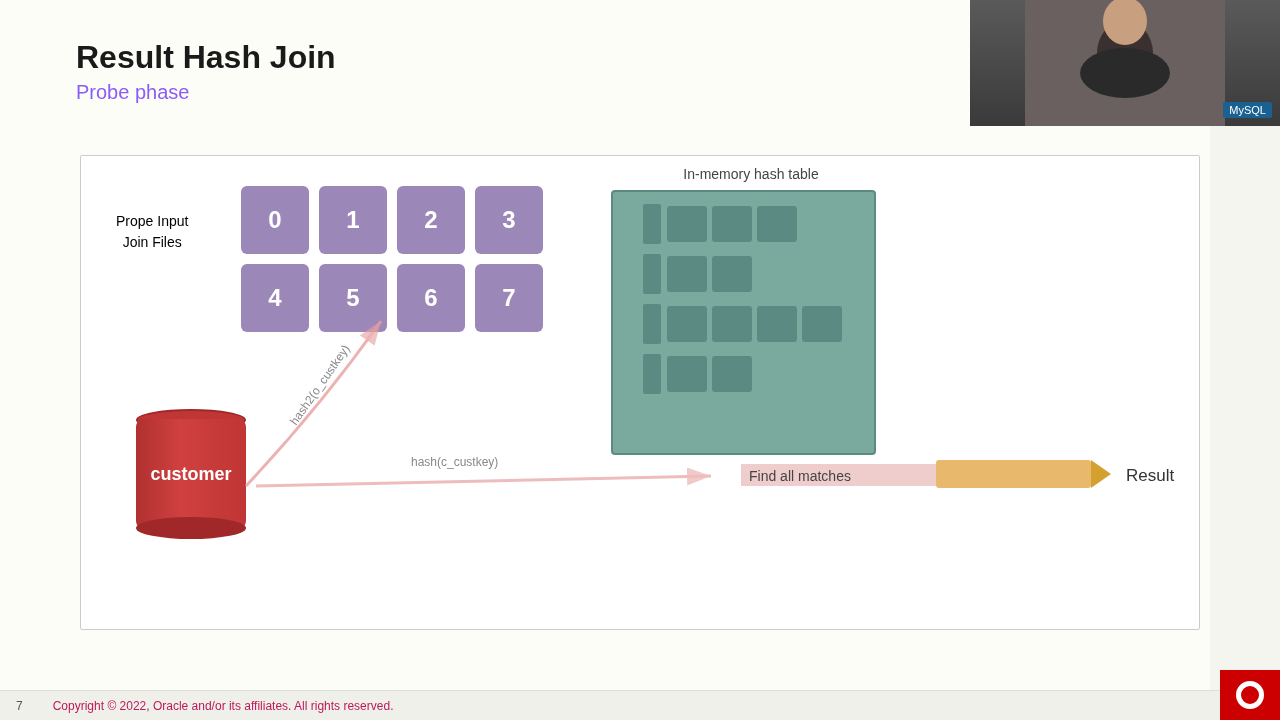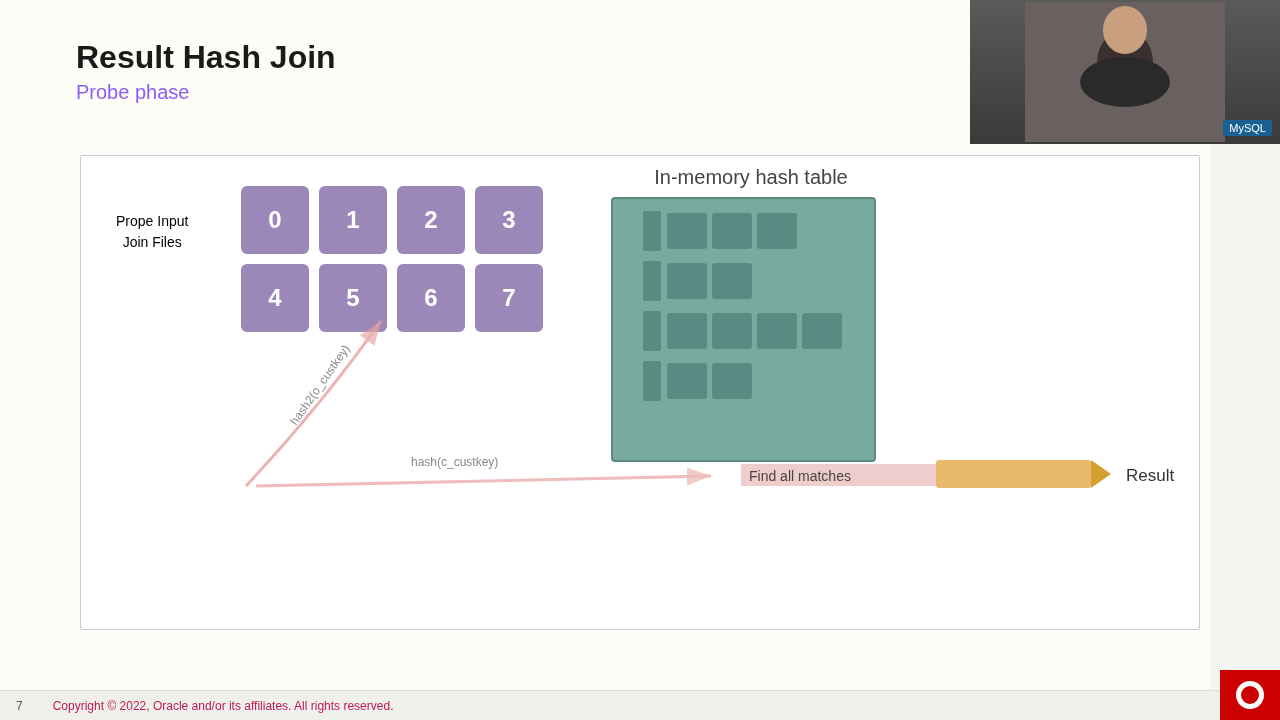--- a/index.html
+++ b/index.html
@@ -18,7 +18,7 @@
       top: 0;
       right: 0;
       width: 310px;
-      height: 144px;
+      height: 126px;
       background: #3a3a3a;
       overflow: hidden;
       z-index: 10;

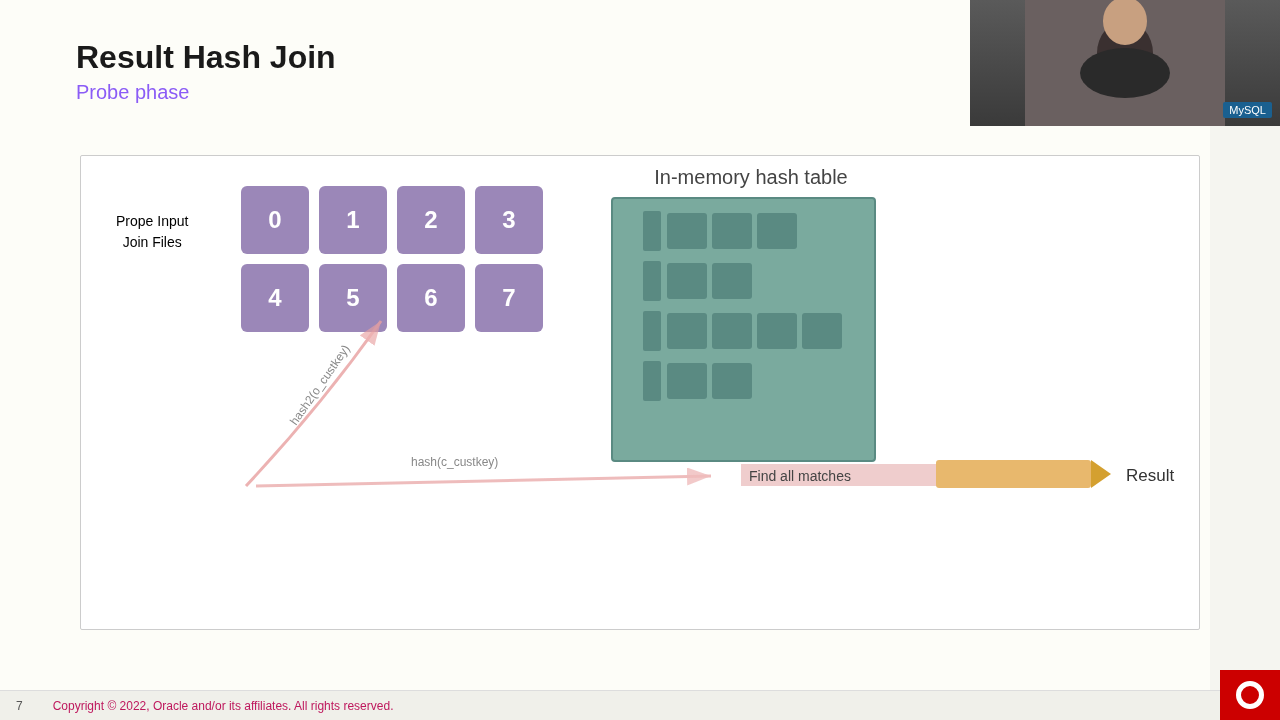--- a/index.html
+++ b/index.html
@@ -124,7 +124,7 @@
     }
     #hash-table-label {
       text-align: center;
-      font-size: 20px;
+      font-size: 14px;
       color: #444;
       margin-bottom: 8px;
     }

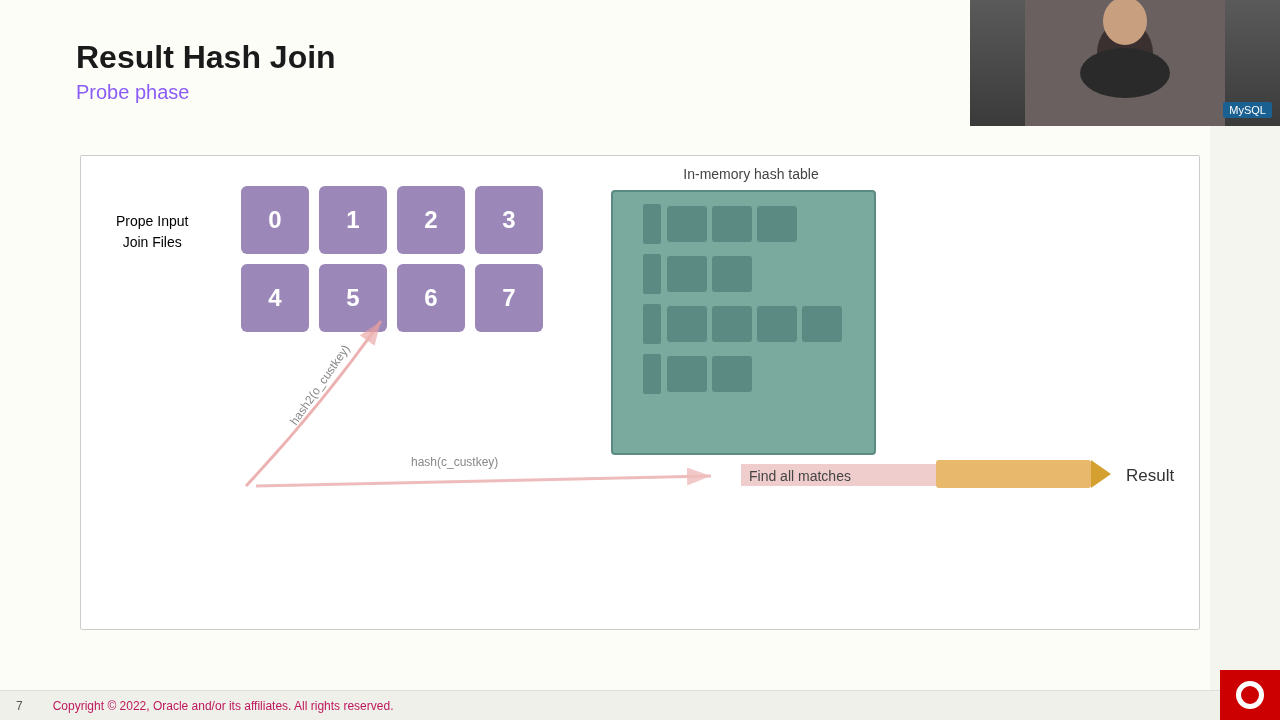--- a/index.html
+++ b/index.html
@@ -341,6 +341,13 @@
       </div>
     </div>
 
+    <div id="customer-cylinder">
+      <div class="cylinder-top"></div>
+      <div class="cylinder-body">
+        <span class="cylinder-label">customer</span>
+      </div>
+      <div class="cylinder-bottom"></div>
+    </div>
 
     <svg id="arrows-svg" xmlns="http://www.w3.org/2000/svg">
       <defs>

